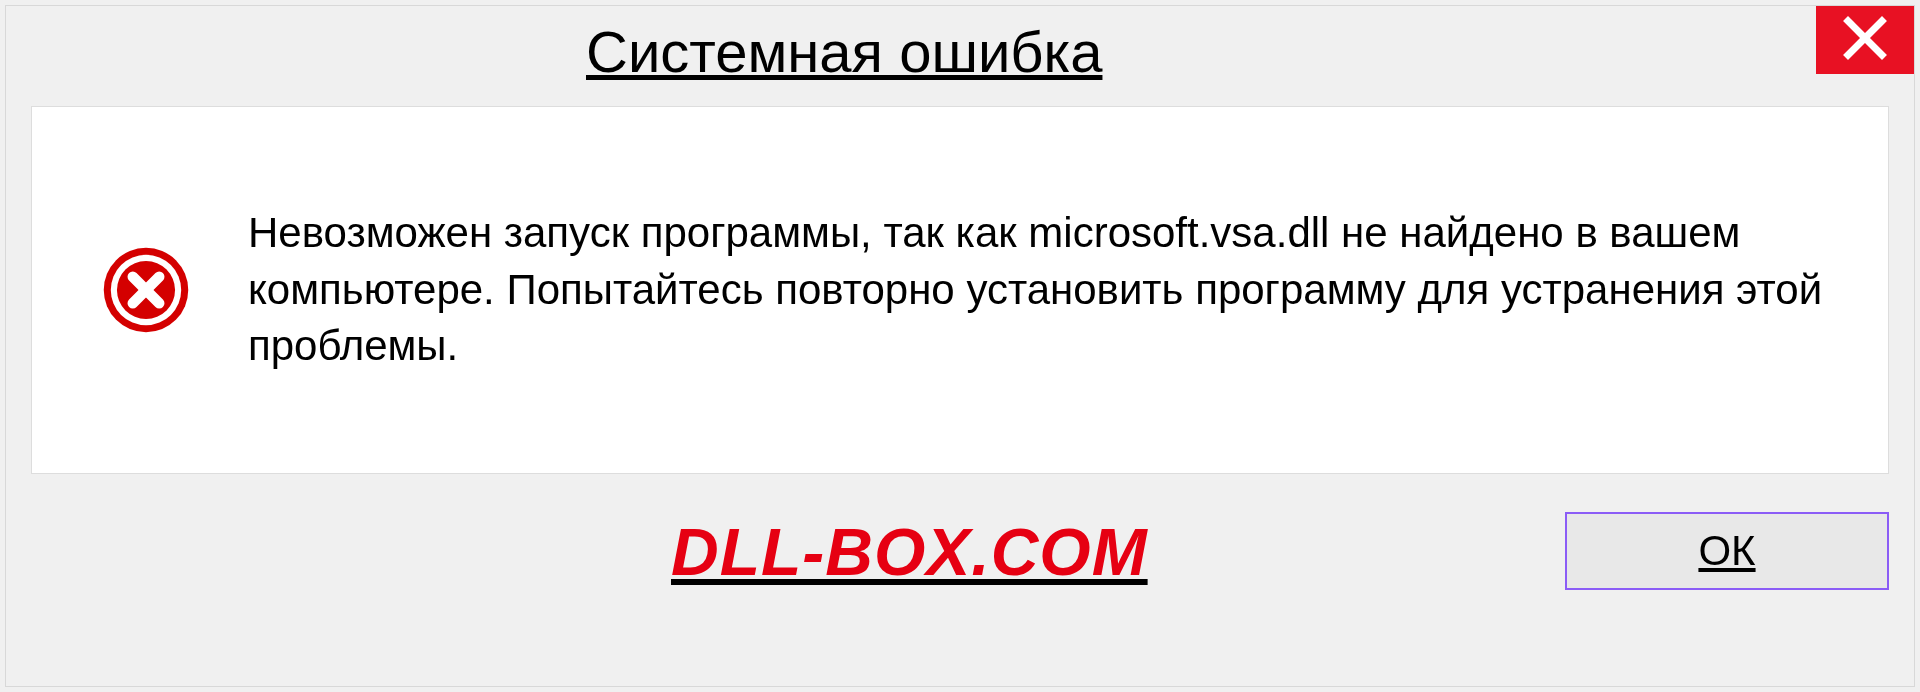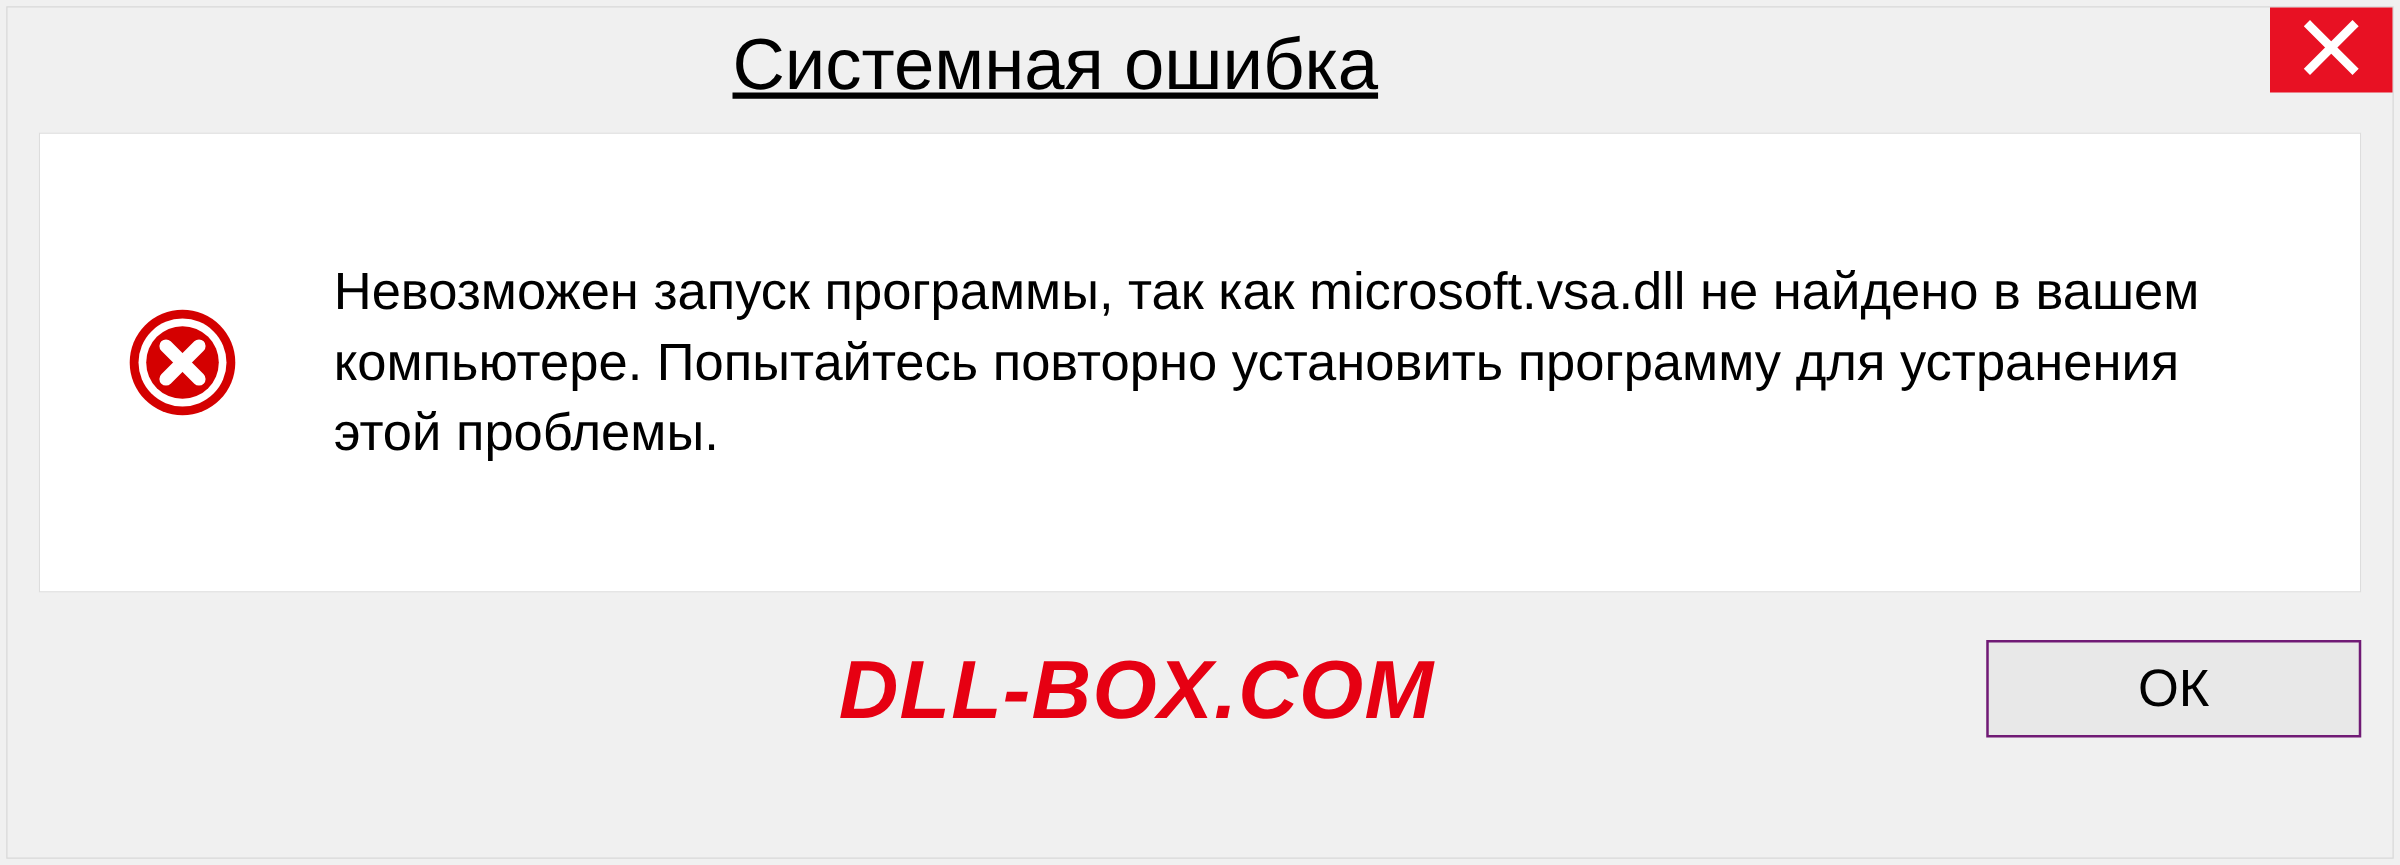--- a/index.html
+++ b/index.html
@@ -64,7 +64,6 @@
       display: flex;
       align-items: center;
       padding: 0 60px;
-      gap: 19px;
     }
     .error-icon {
       width: 88px;

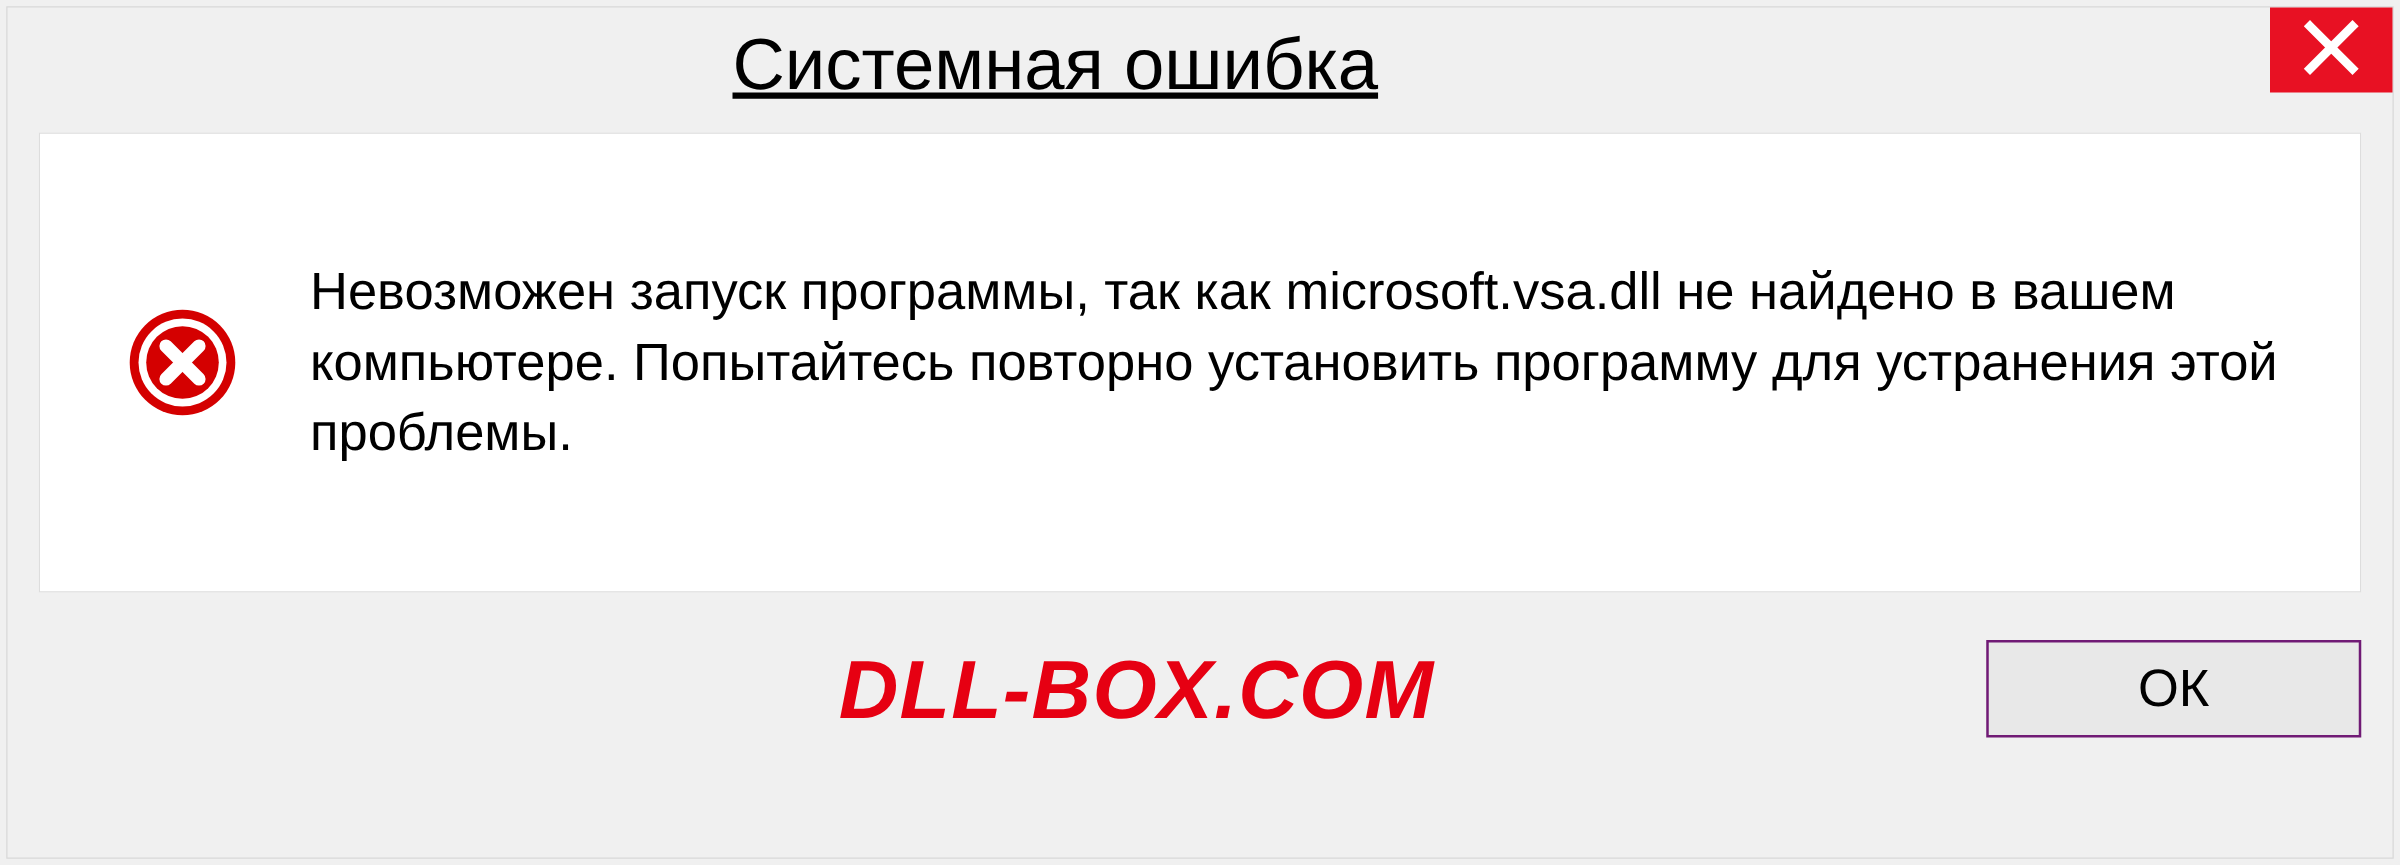--- a/index.html
+++ b/index.html
@@ -84,9 +84,10 @@
     }
     .footer {
       display: flex;
-      align-items: center;
+      align-items: flex-end;
       justify-content: space-between;
       padding: 38px 25px 0 25px;
+      text-decoration: underline;
     }
     .watermark {
       font-size: 66px;

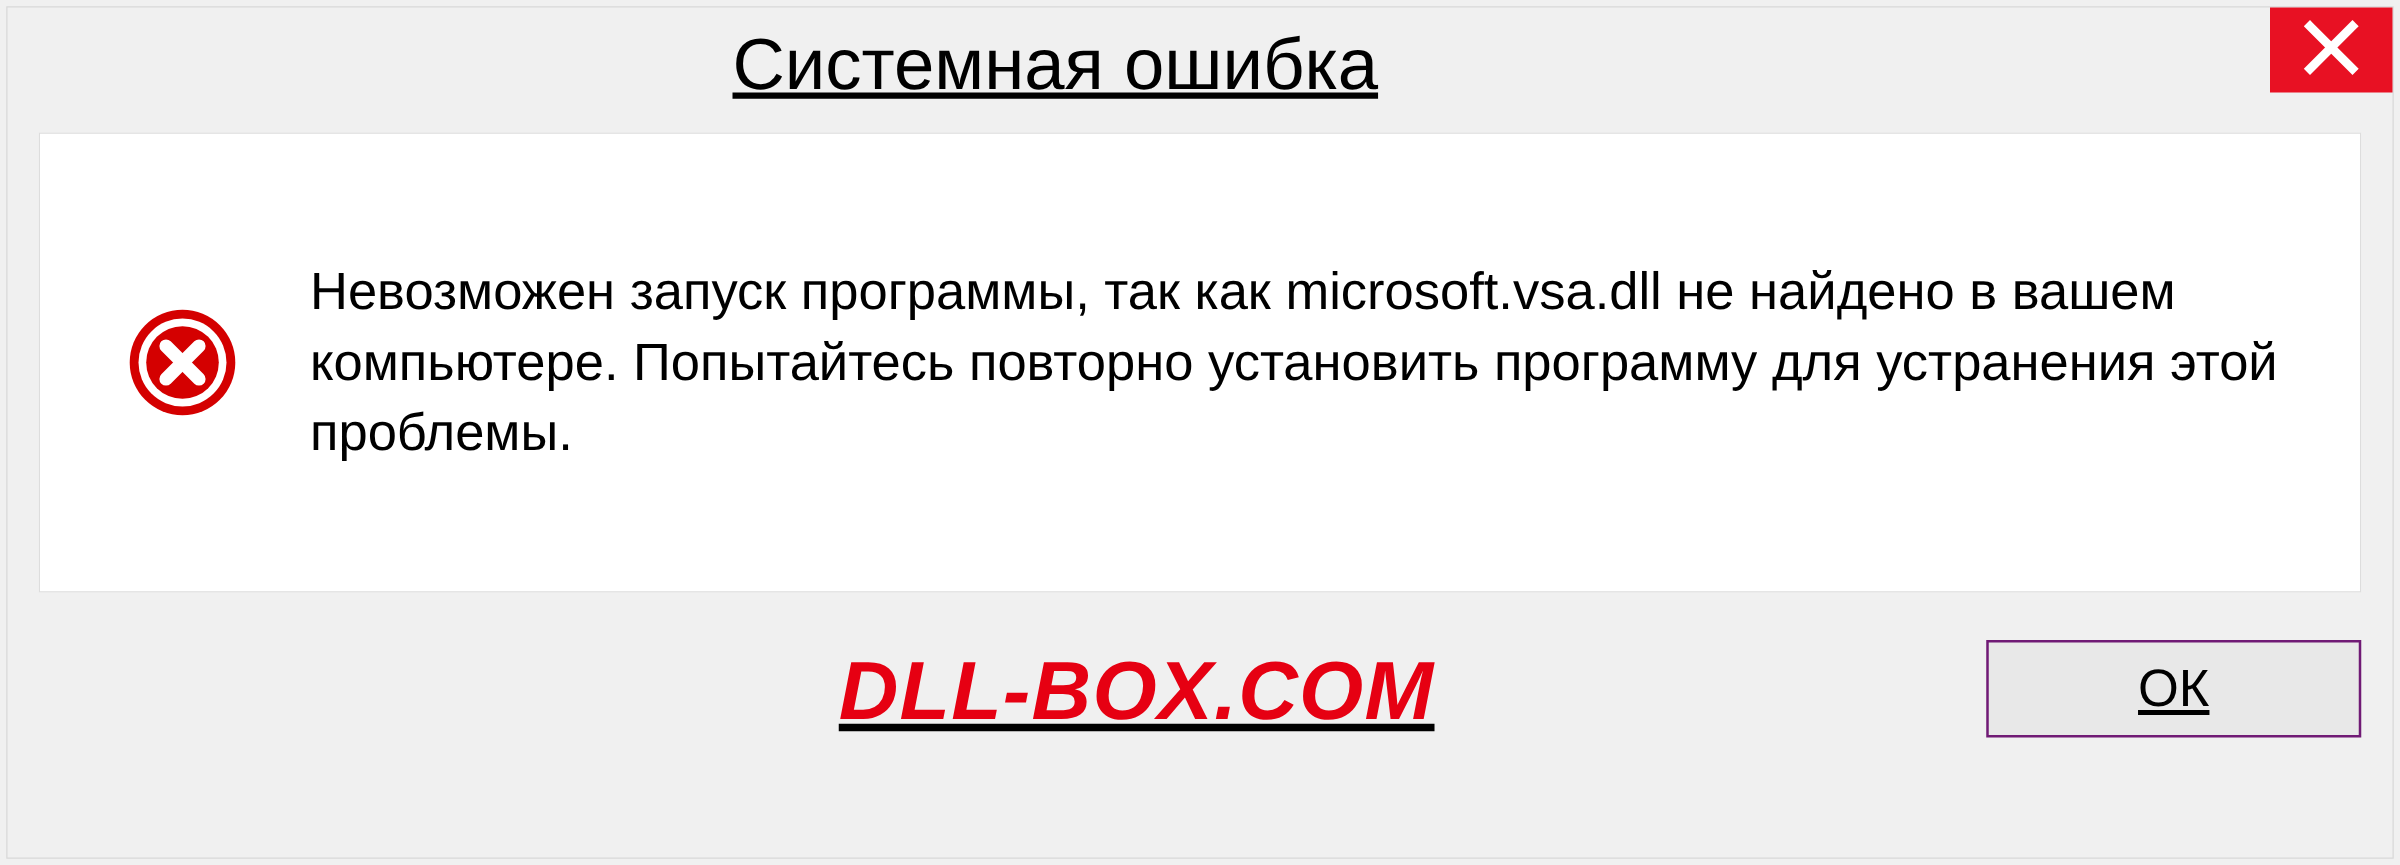--- a/index.html
+++ b/index.html
@@ -99,10 +99,10 @@
       font-family: Arial, sans-serif;
     }
     .ok-btn {
-      width: 300px;
+      width: 324px;
       height: 78px;
       background: #e8e8e8;
-      border: 2px solid #701a75;
+      border: 2px solid #8b5cf6;
       font-size: 42px;
       color: #000;
       display: flex;

